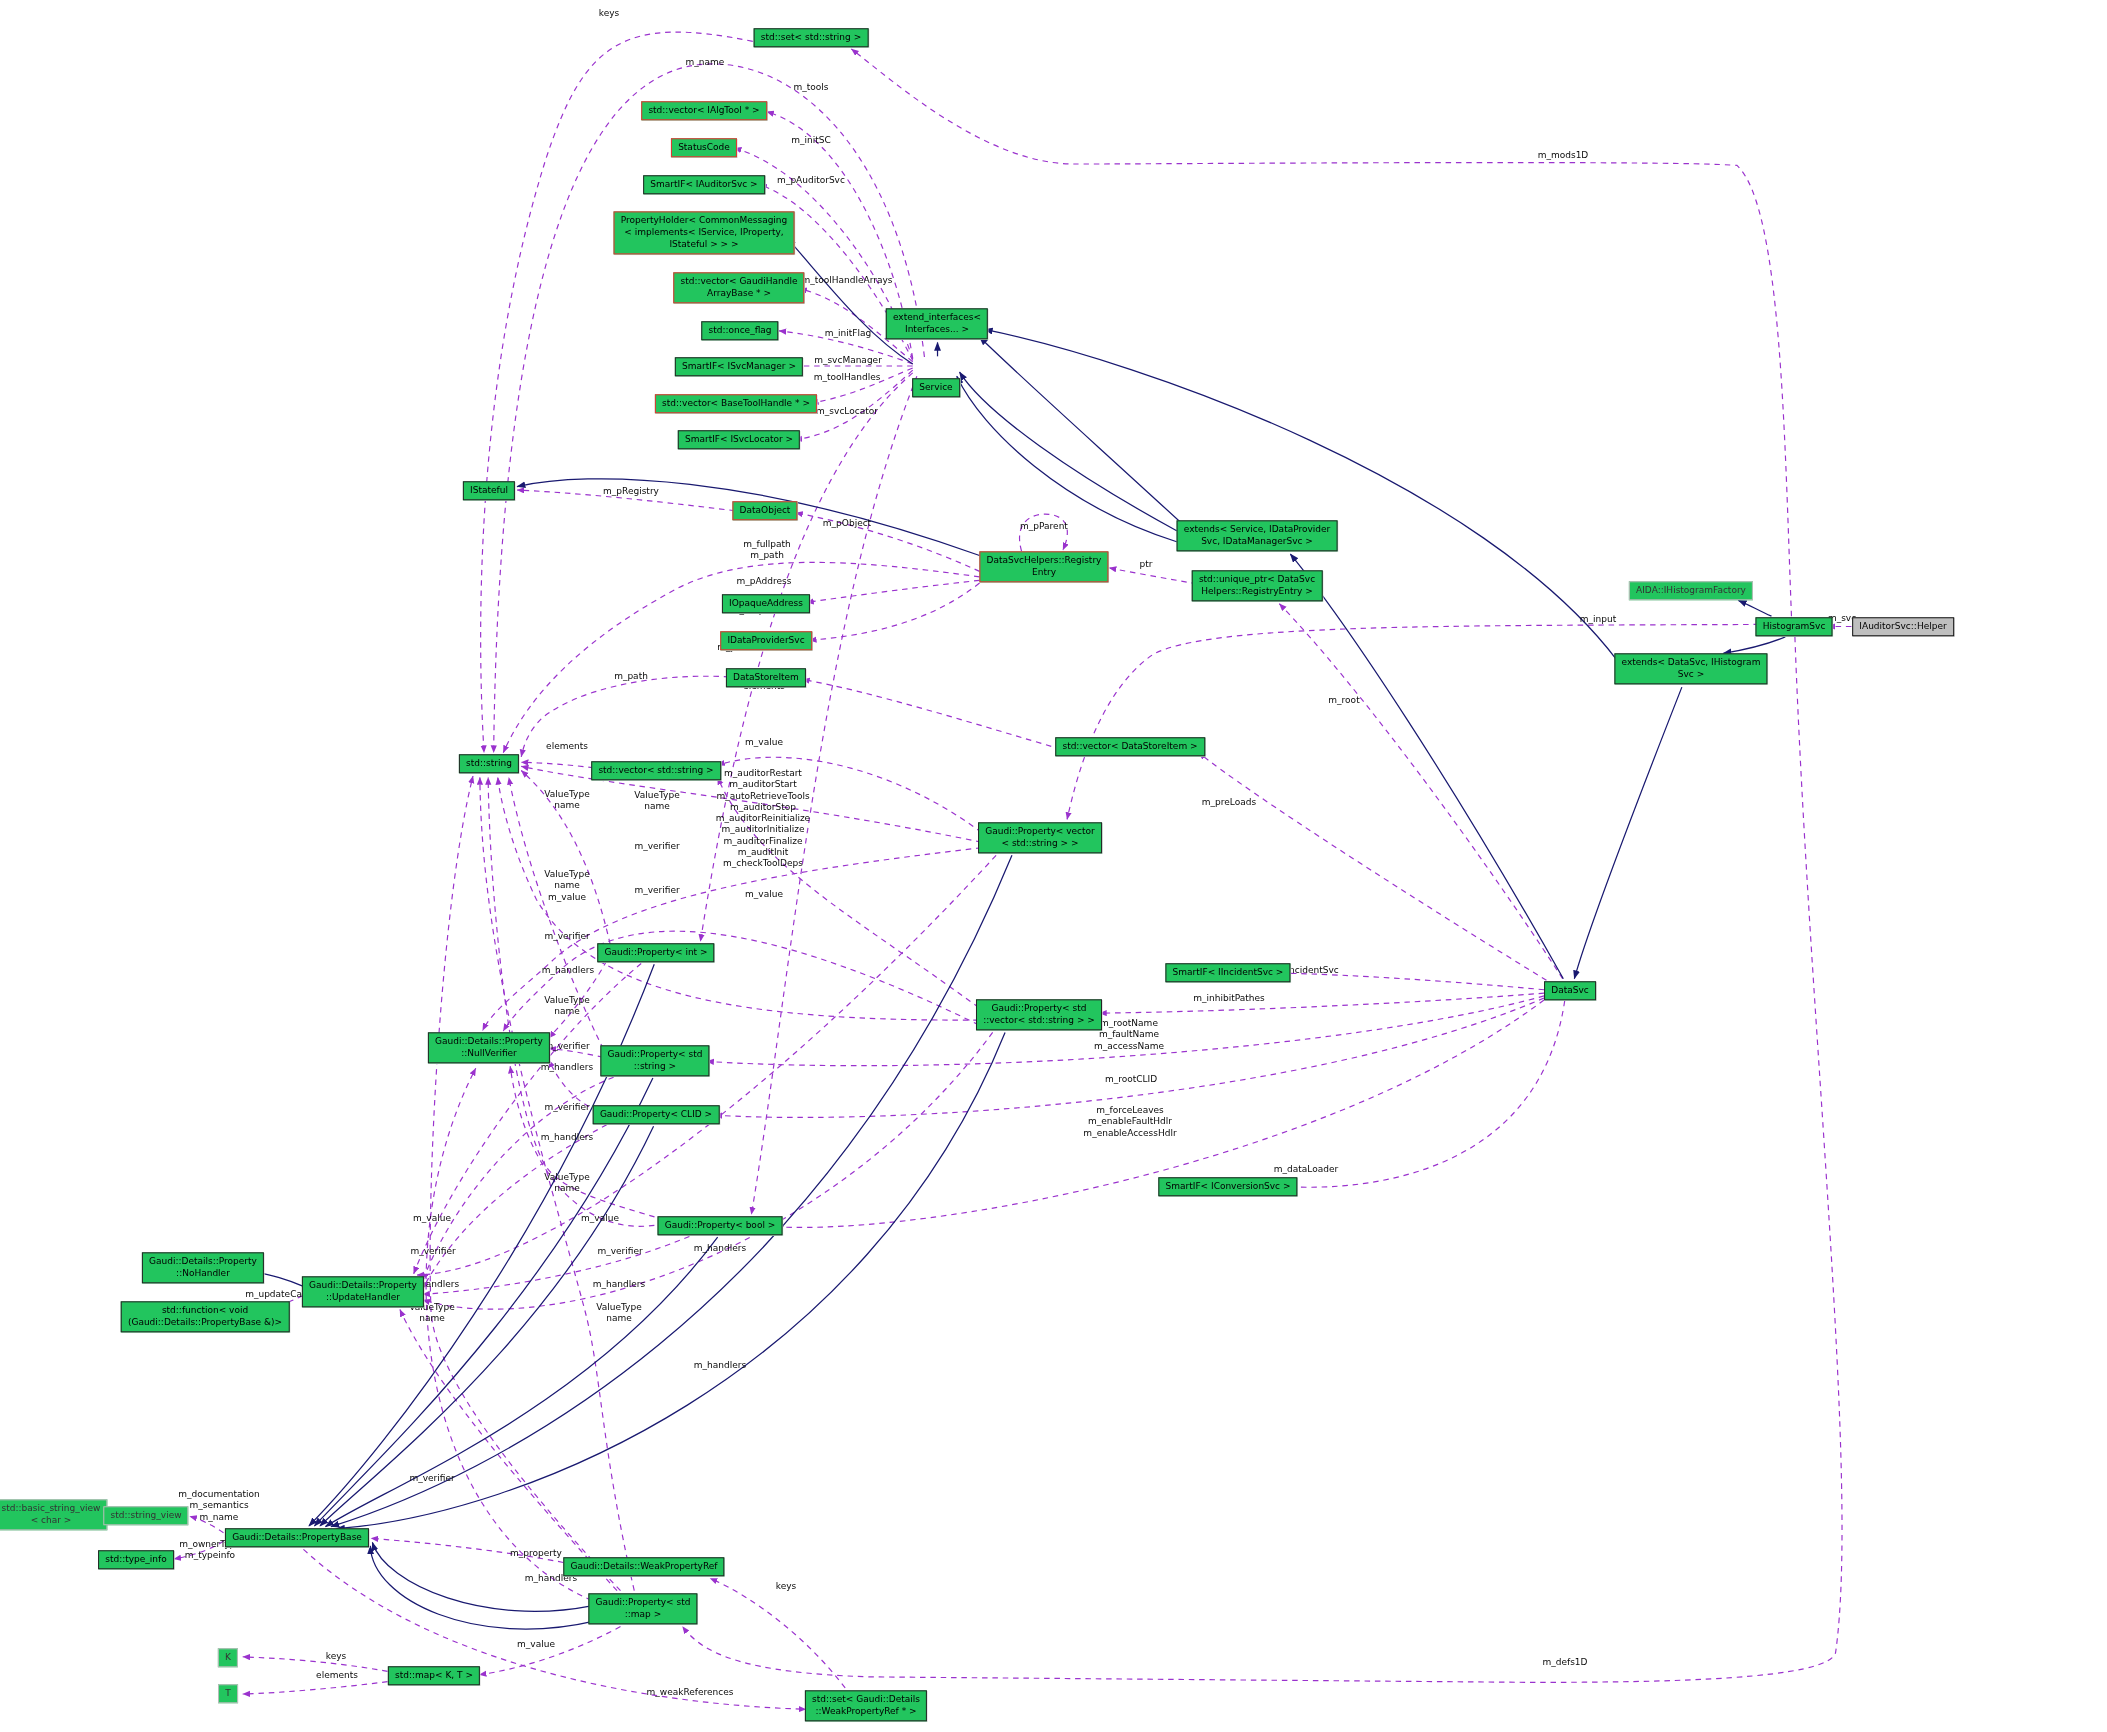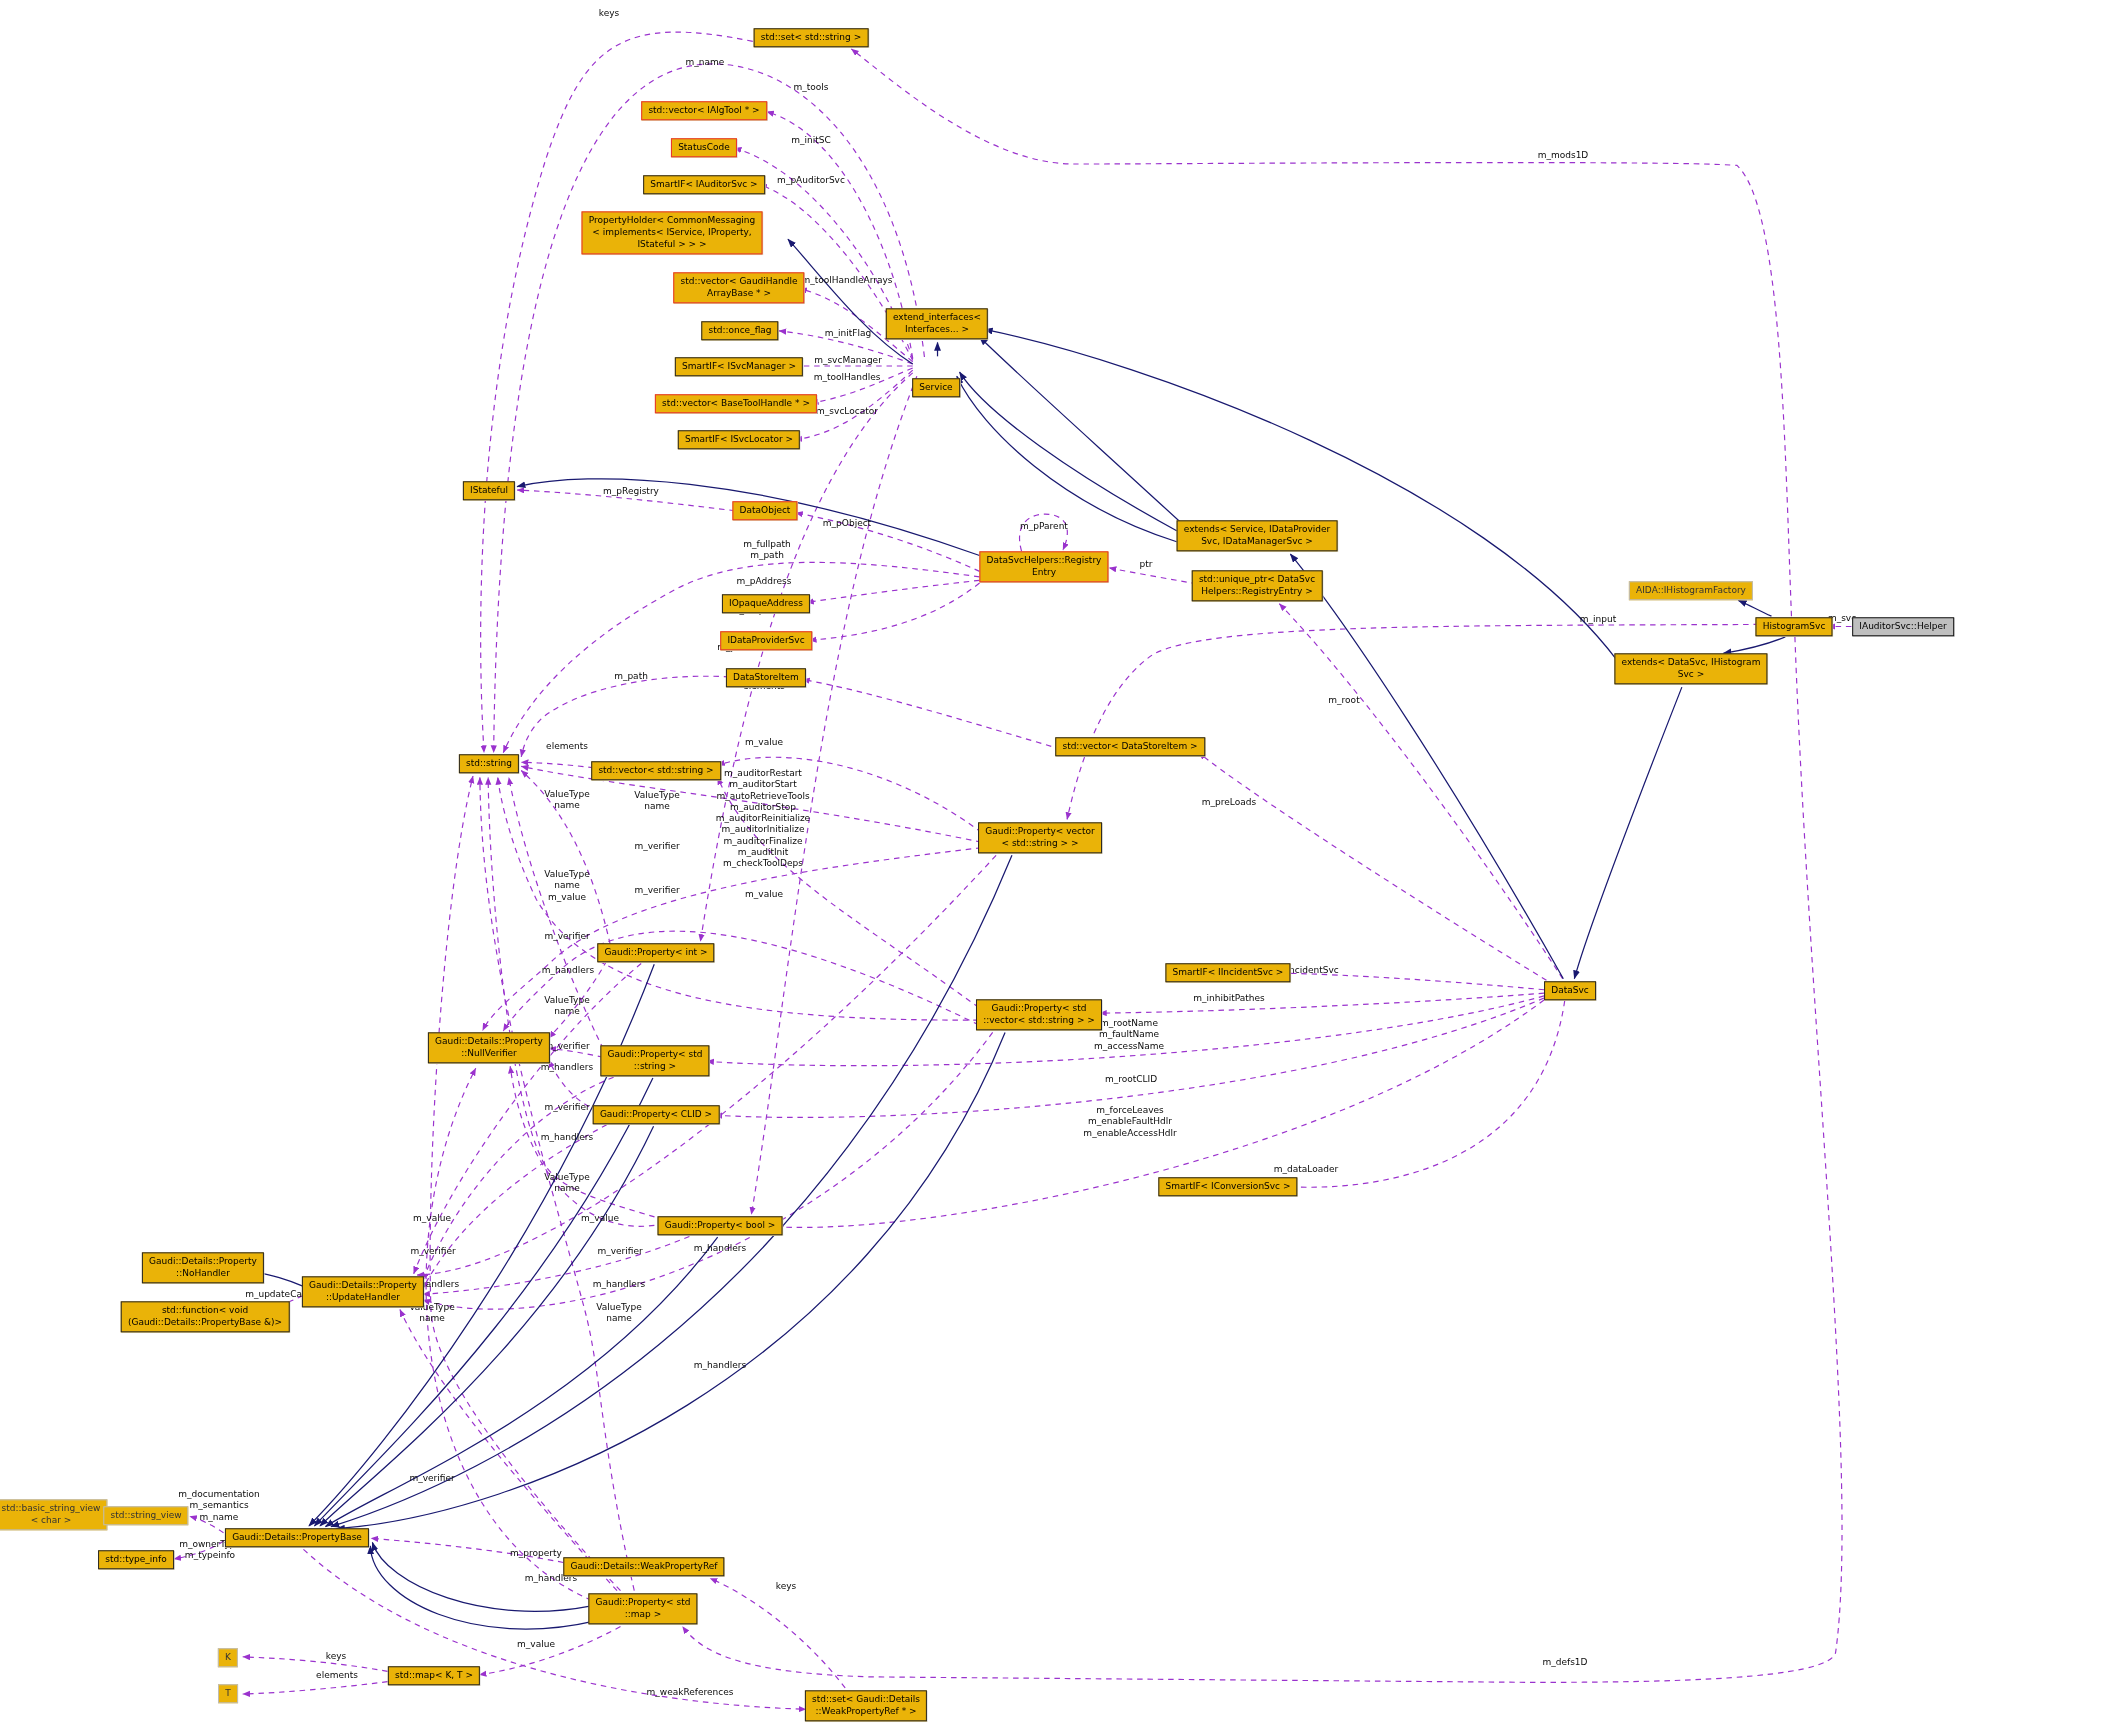--- a/index.html
+++ b/index.html
@@ -6,7 +6,7 @@
   .stage{position:relative;width:2108px;height:1732px;background:#fff;overflow:hidden;
          font-family:"DejaVu Sans","Liberation Sans",sans-serif;}
   svg.edges{position:absolute;left:0;top:0;z-index:0;}
-  .node{position:absolute;transform:translate(-50%,-50%);background:#eab308;
+  .node{position:absolute;transform:translate(-50%,-50%);background:#22c55e;
         border:1px solid #252525;padding:2.8px 6.2px;font-size:9px;line-height:1.32;
         text-align:center;white-space:pre;color:#000;z-index:2;box-shadow:0.7px 0.7px 0 #d8d8d8;}
   .node.red{border-color:#e63232;}

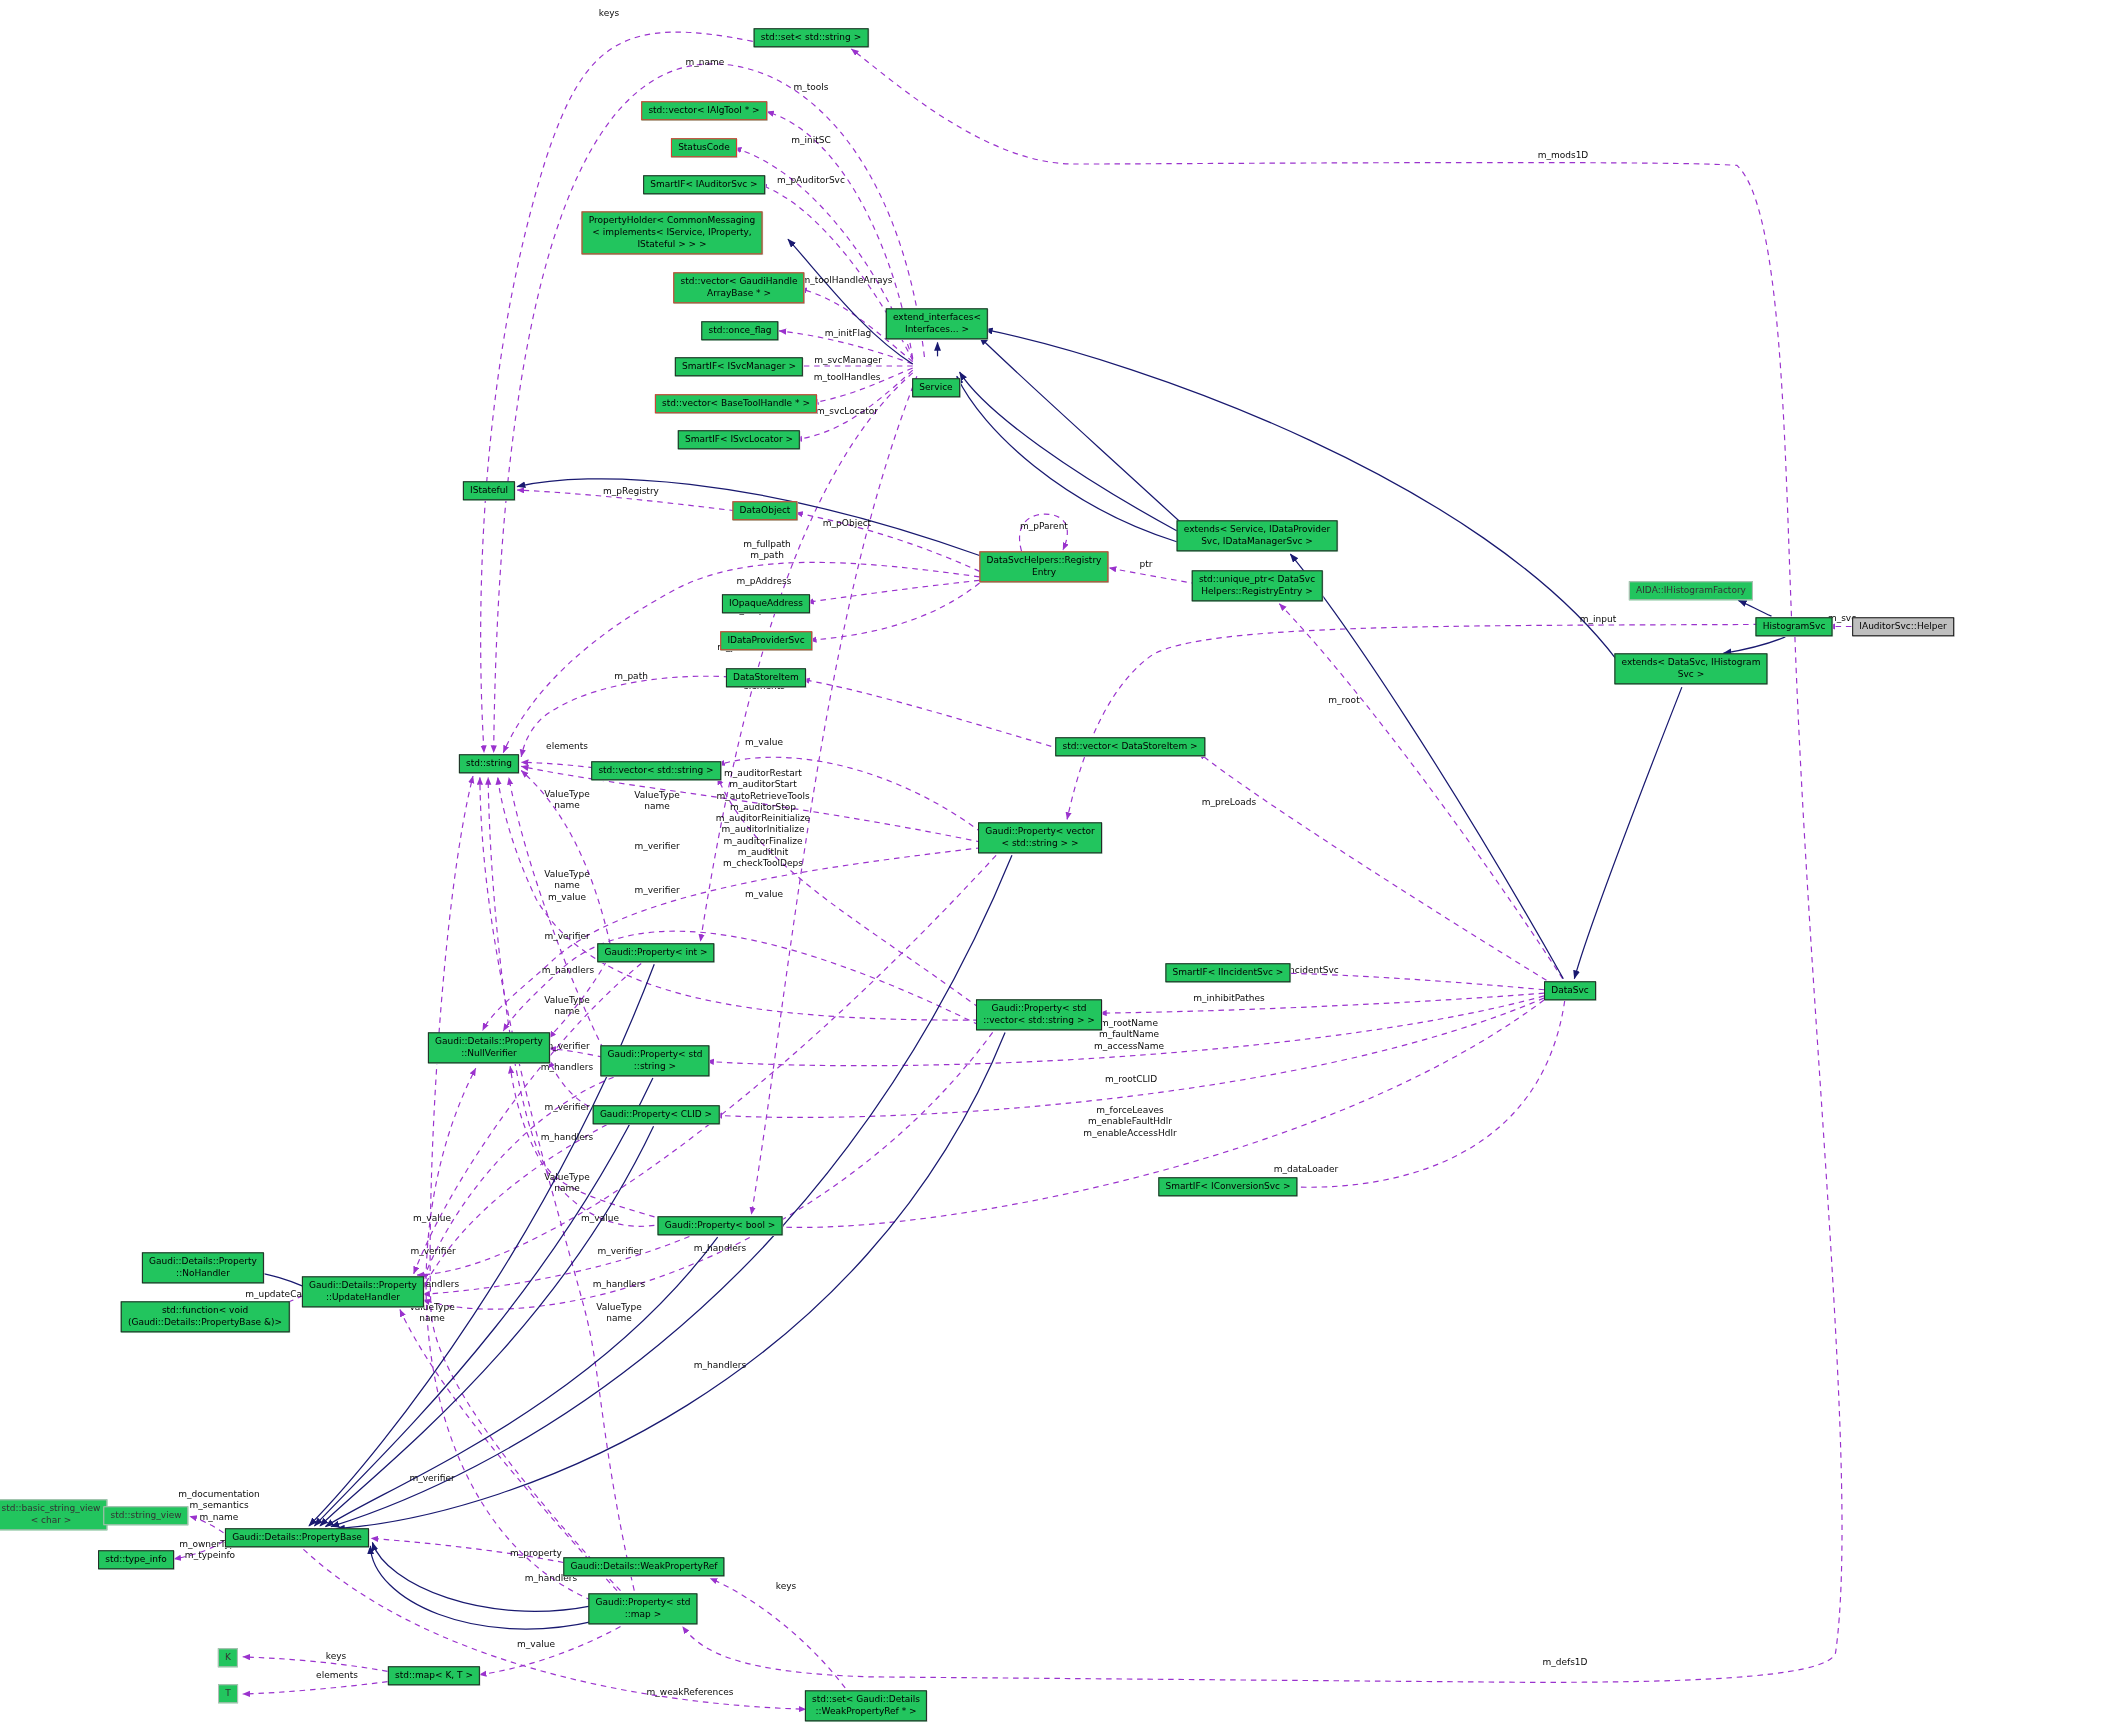--- a/index.html
+++ b/index.html
@@ -126,7 +126,7 @@
 <div class="node red" style="left:704px;top:111px">std::vector&lt; IAlgTool * &gt;</div>
 <div class="node red" style="left:704px;top:148px">StatusCode</div>
 <div class="node" style="left:704px;top:185px">SmartIF&lt; IAuditorSvc &gt;</div>
-<div class="node red" style="left:672px;top:233px">PropertyHolder&lt; CommonMessaging
+<div class="node red" style="left:704px;top:233px">PropertyHolder&lt; CommonMessaging
 &lt; implements&lt; IService, IProperty,
 IStateful &gt; &gt; &gt;</div>
 <div class="node red" style="left:739px;top:288px">std::vector&lt; GaudiHandle

